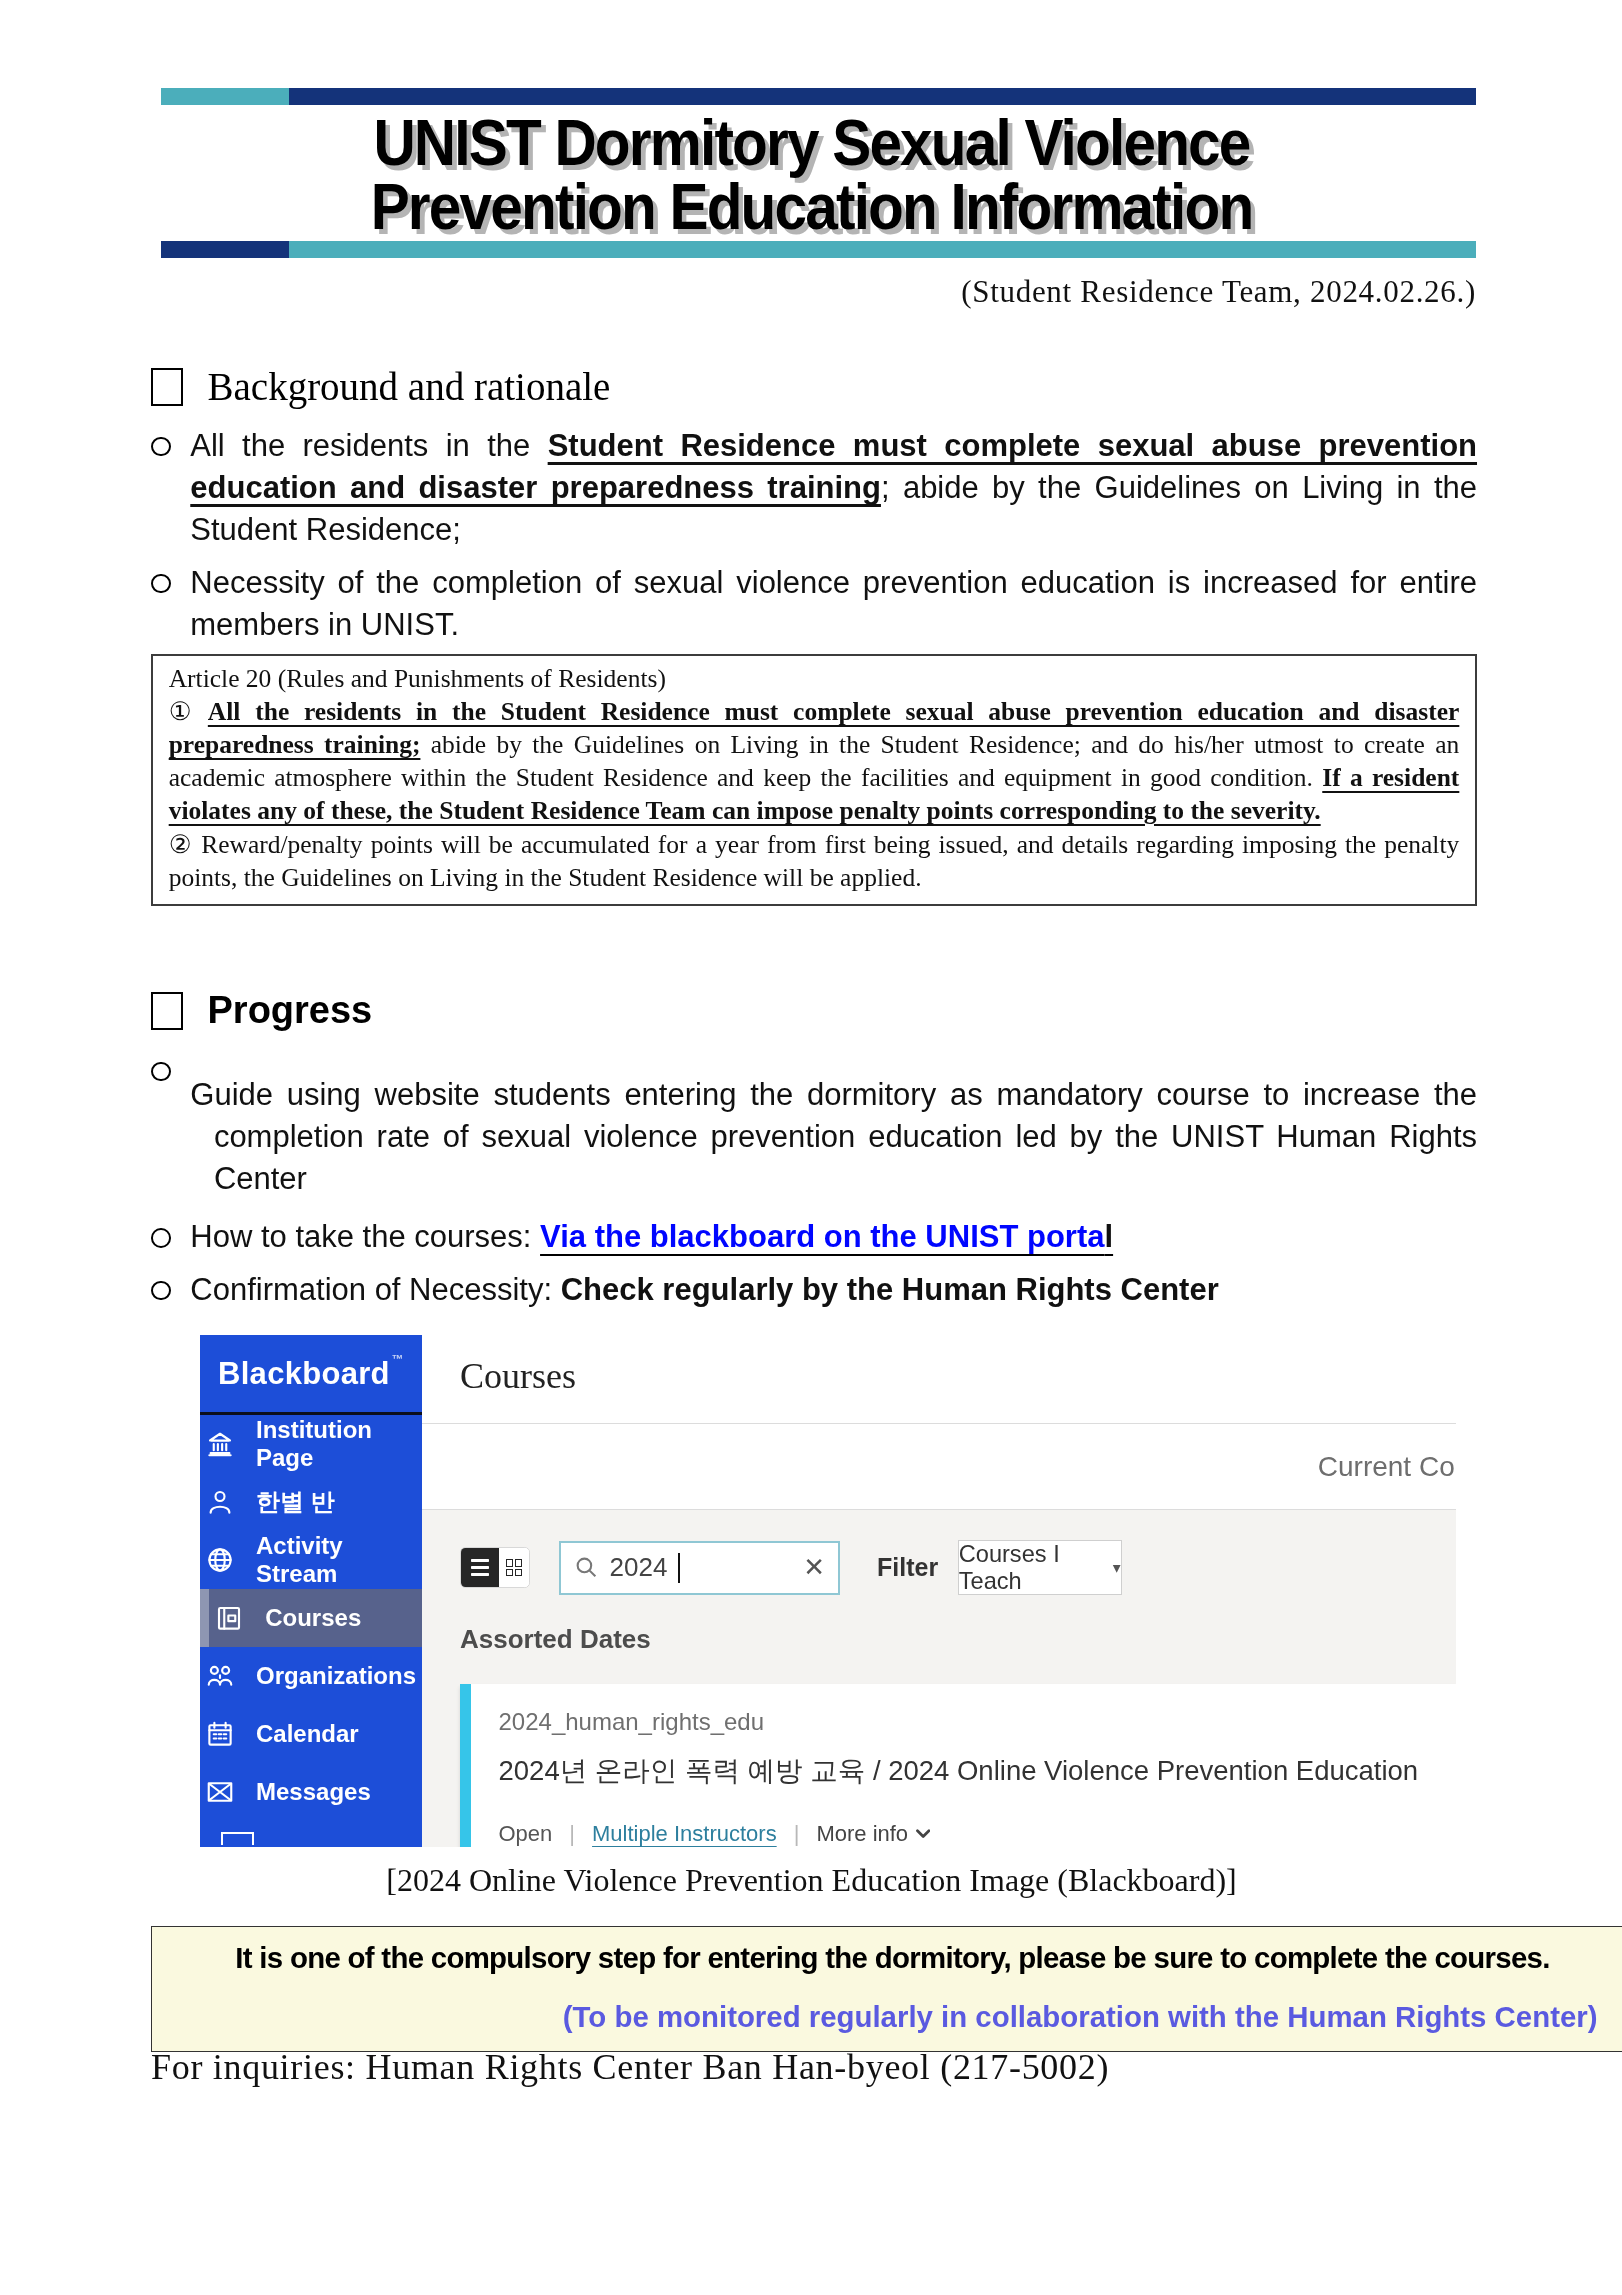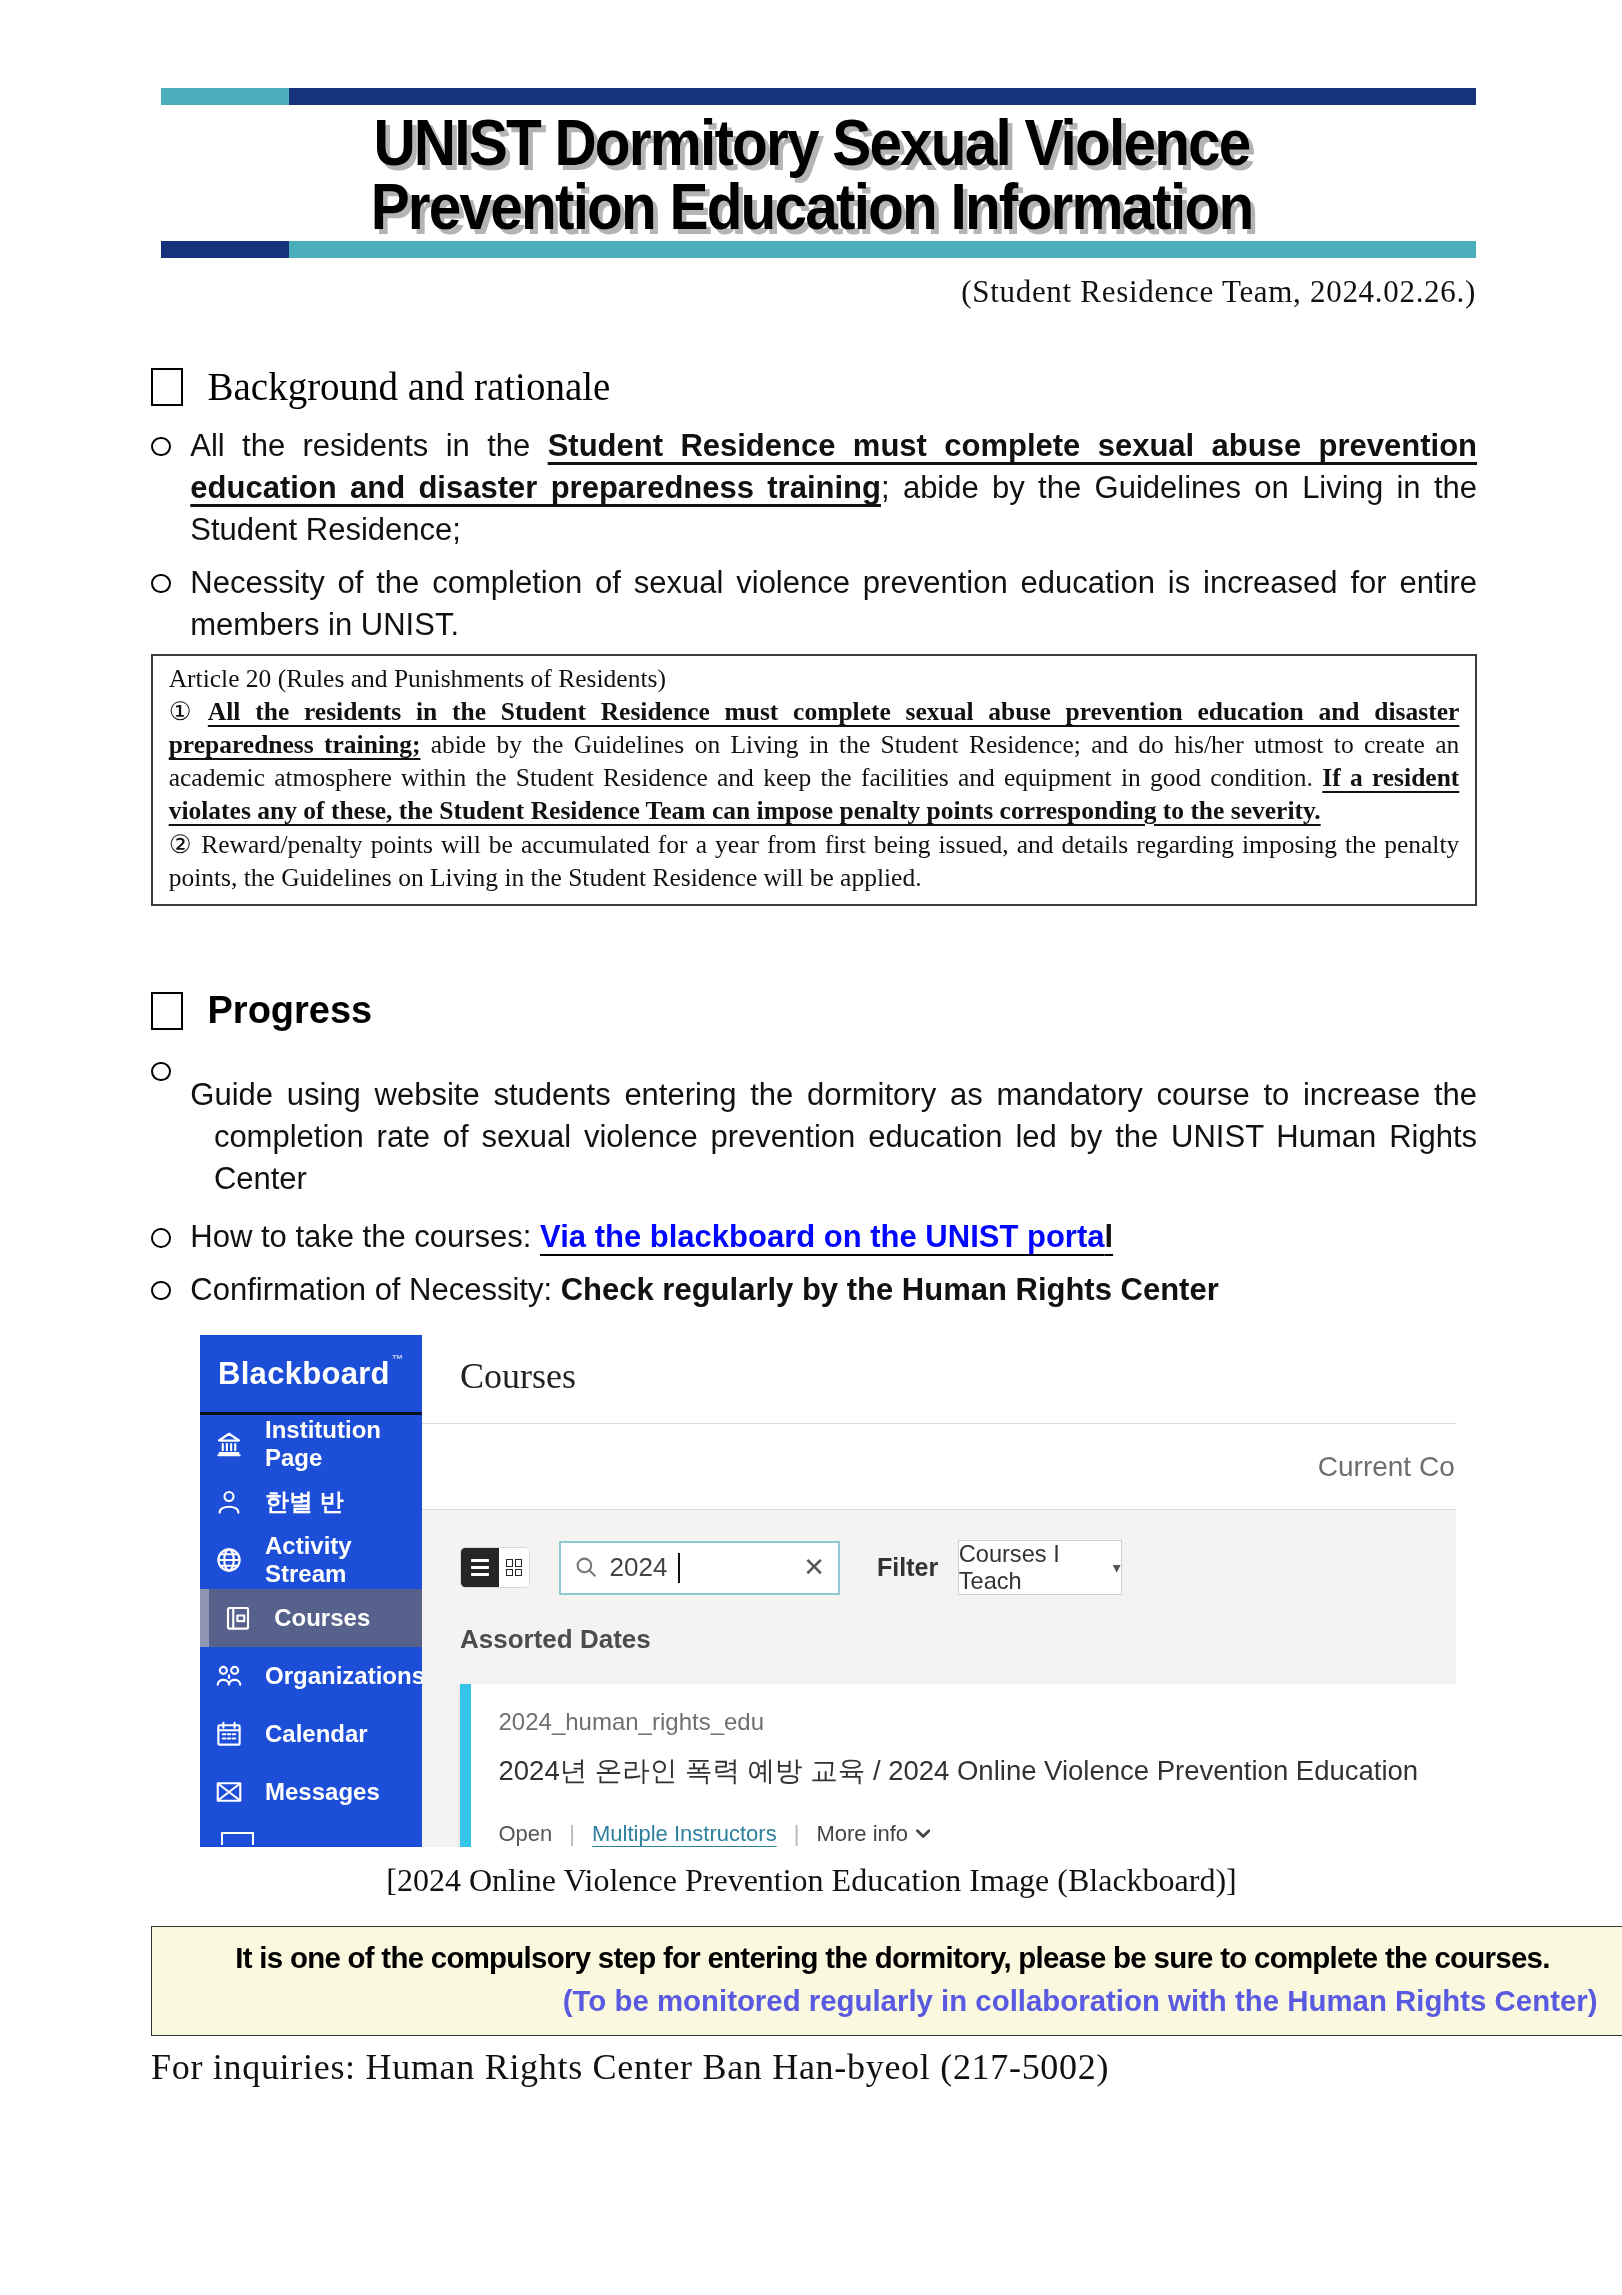--- a/index.html
+++ b/index.html
@@ -56,7 +56,7 @@
     font-size:31px;font-weight:600;letter-spacing:0.3px;}
   .bb-logo .tm{font-size:11.8px;vertical-align:top;opacity:.75;margin-left:2px;align-self:flex-start;margin-top:17px;}
   .bb-sep{height:3.3px;background:#0c0f1c;flex:none;}
-  .bb-item{height:58px;display:flex;align-items:center;gap:21px;padding-left:13px;color:#fff;
+  .bb-item{height:58px;display:flex;align-items:center;gap:21px;padding-left:4px;color:#fff;
     font-size:24px;font-weight:600;cursor:pointer;position:relative;}
   .bb-item.active{background:#57628C;}
   .bb-item.active::before{content:"";position:absolute;left:0;top:0;bottom:0;width:9.2px;background:#8E96B2;}

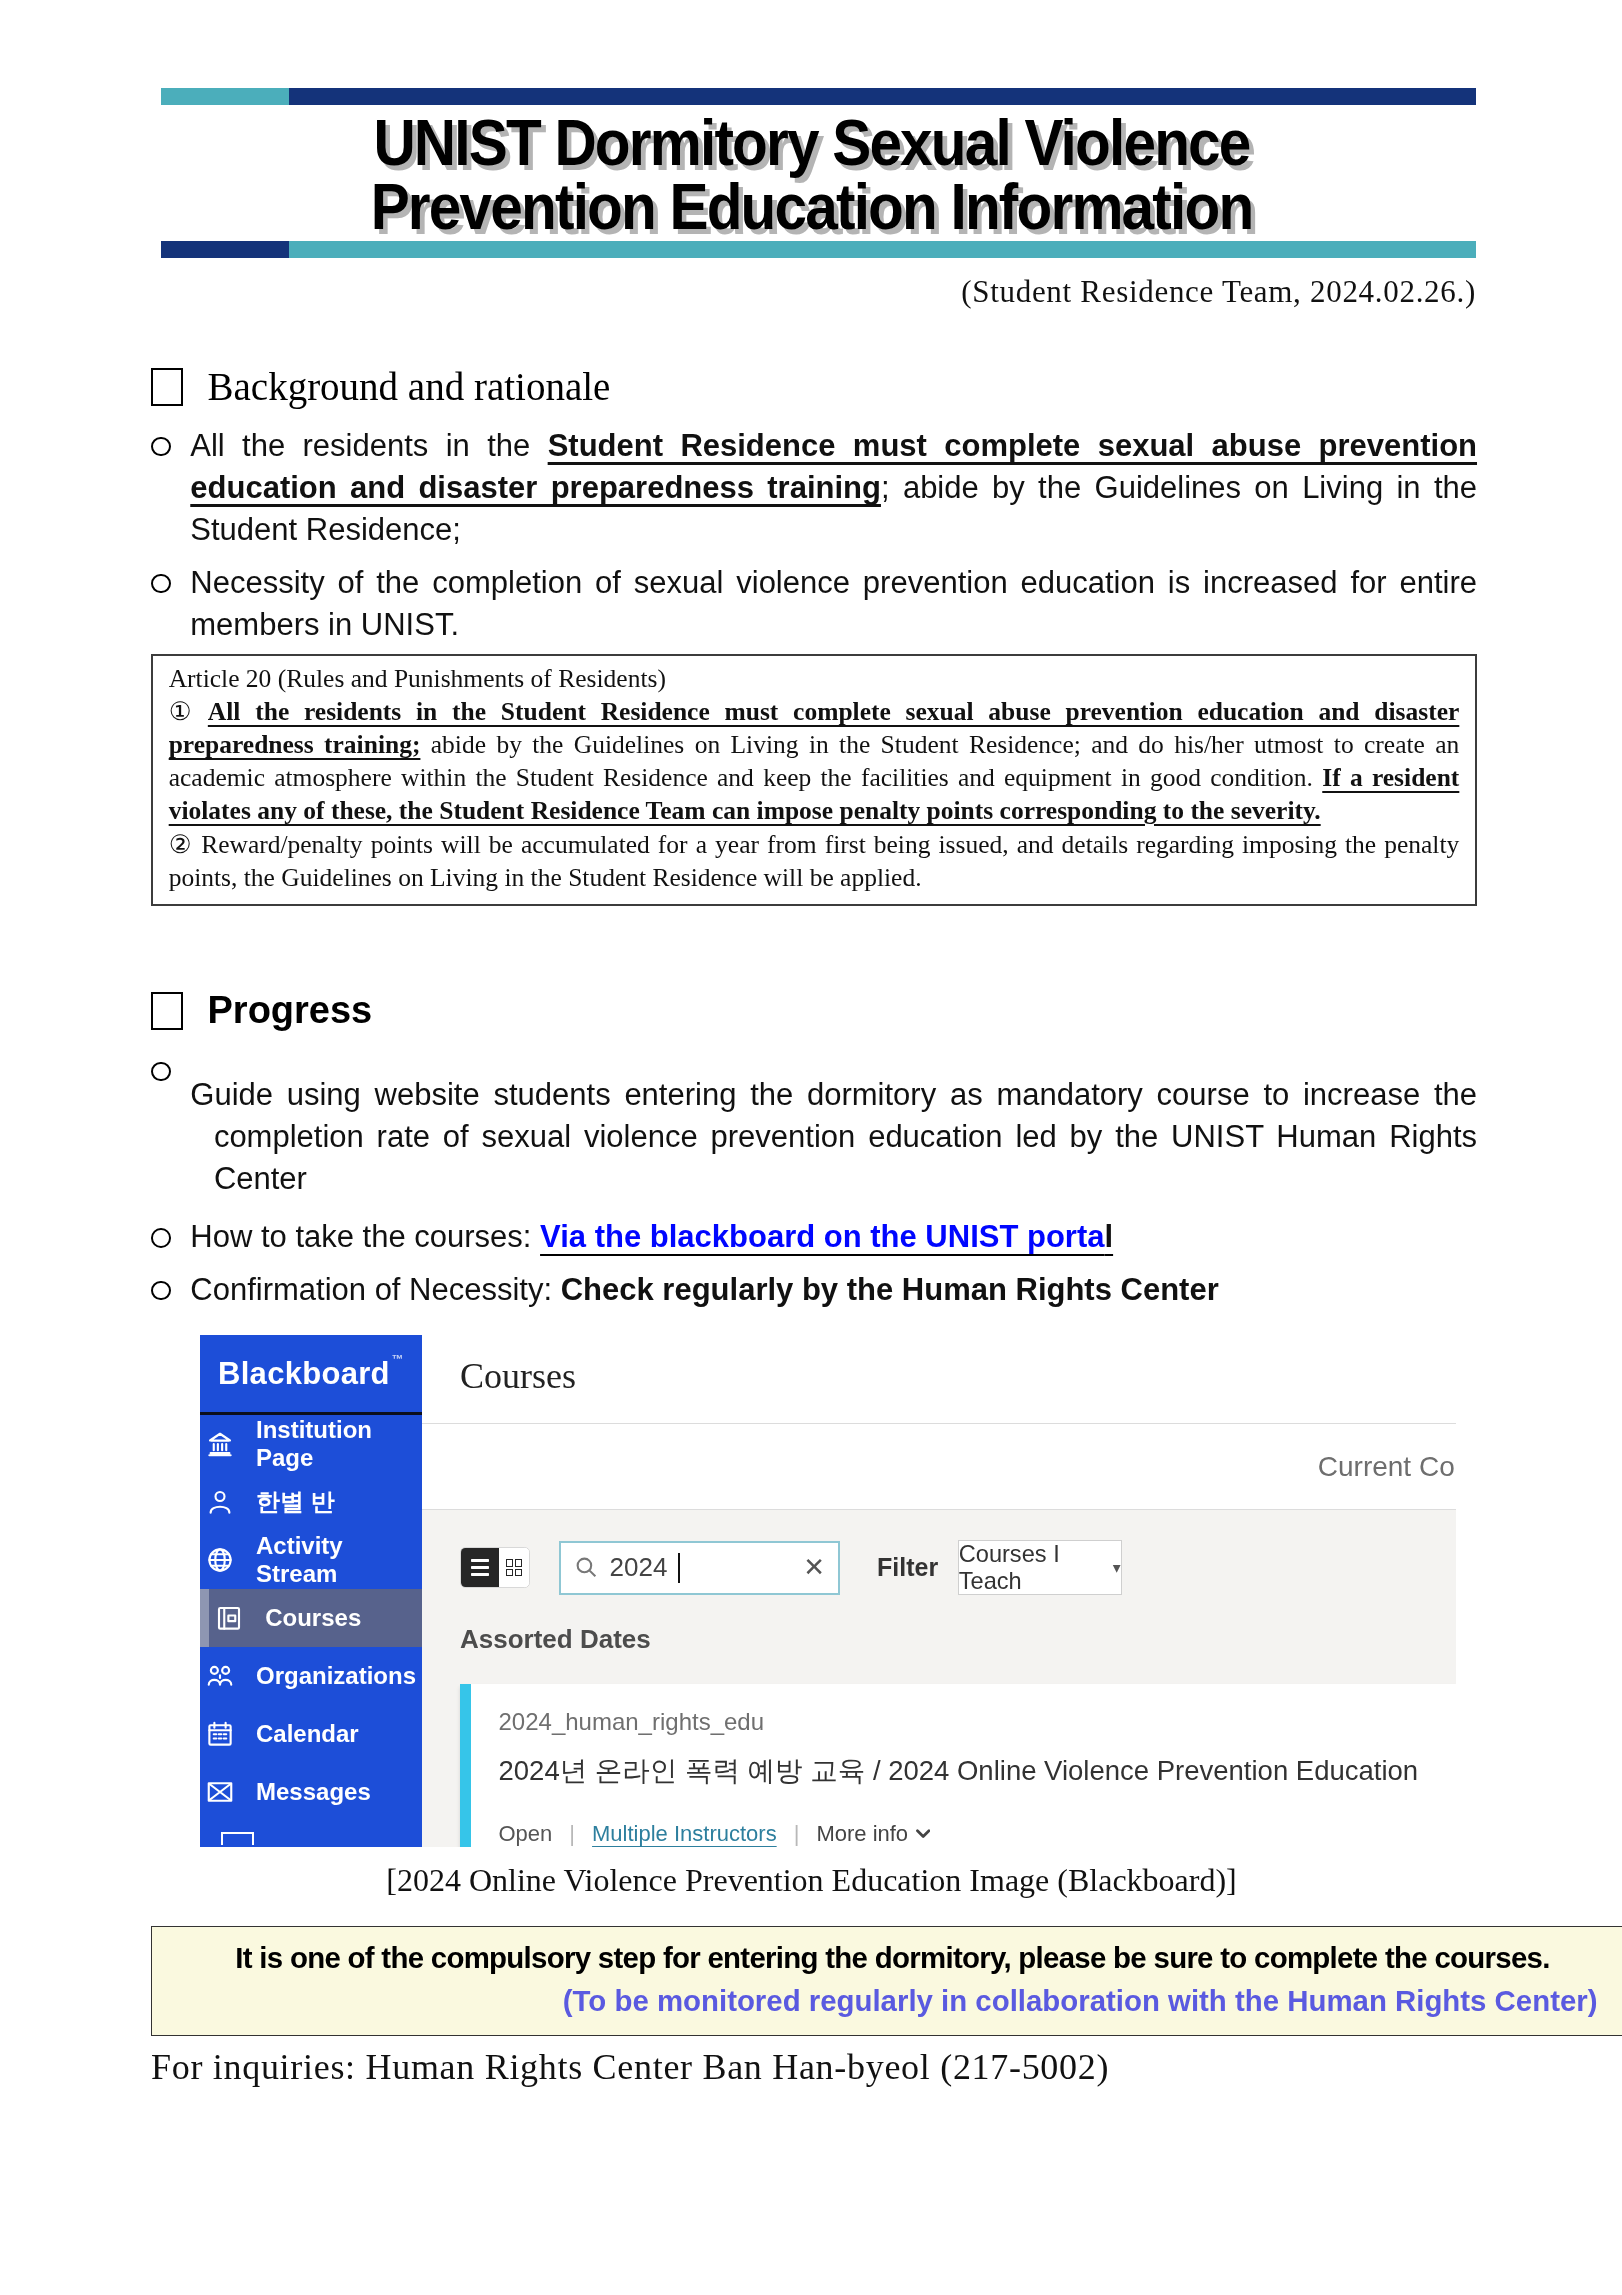--- a/index.html
+++ b/index.html
@@ -107,7 +107,7 @@
   .notice{position:absolute;left:151px;top:1926px;width:1483px;box-sizing:border-box;
     background:#FAF9DF;border:1.3px solid #333;padding:14.4px 25px 17px;}
   .n1{font-size:29.4px;font-weight:700;color:#000;text-align:center;letter-spacing:-0.7px;line-height:1.15;}
-  .n2{font-size:29.4px;font-weight:700;color:#5A5AE0;text-align:right;margin-top:9px;padding-right:10.5px;line-height:1.15;}
+  .n2{font-size:29.4px;font-weight:700;color:#5A5AE0;text-align:right;margin-top:25px;padding-right:10.5px;line-height:1.15;}
   .footer{position:absolute;left:151px;top:2046px;font-family:"Liberation Serif",serif;
     font-size:36px;color:#111;letter-spacing:0.7px;}
 </style>

